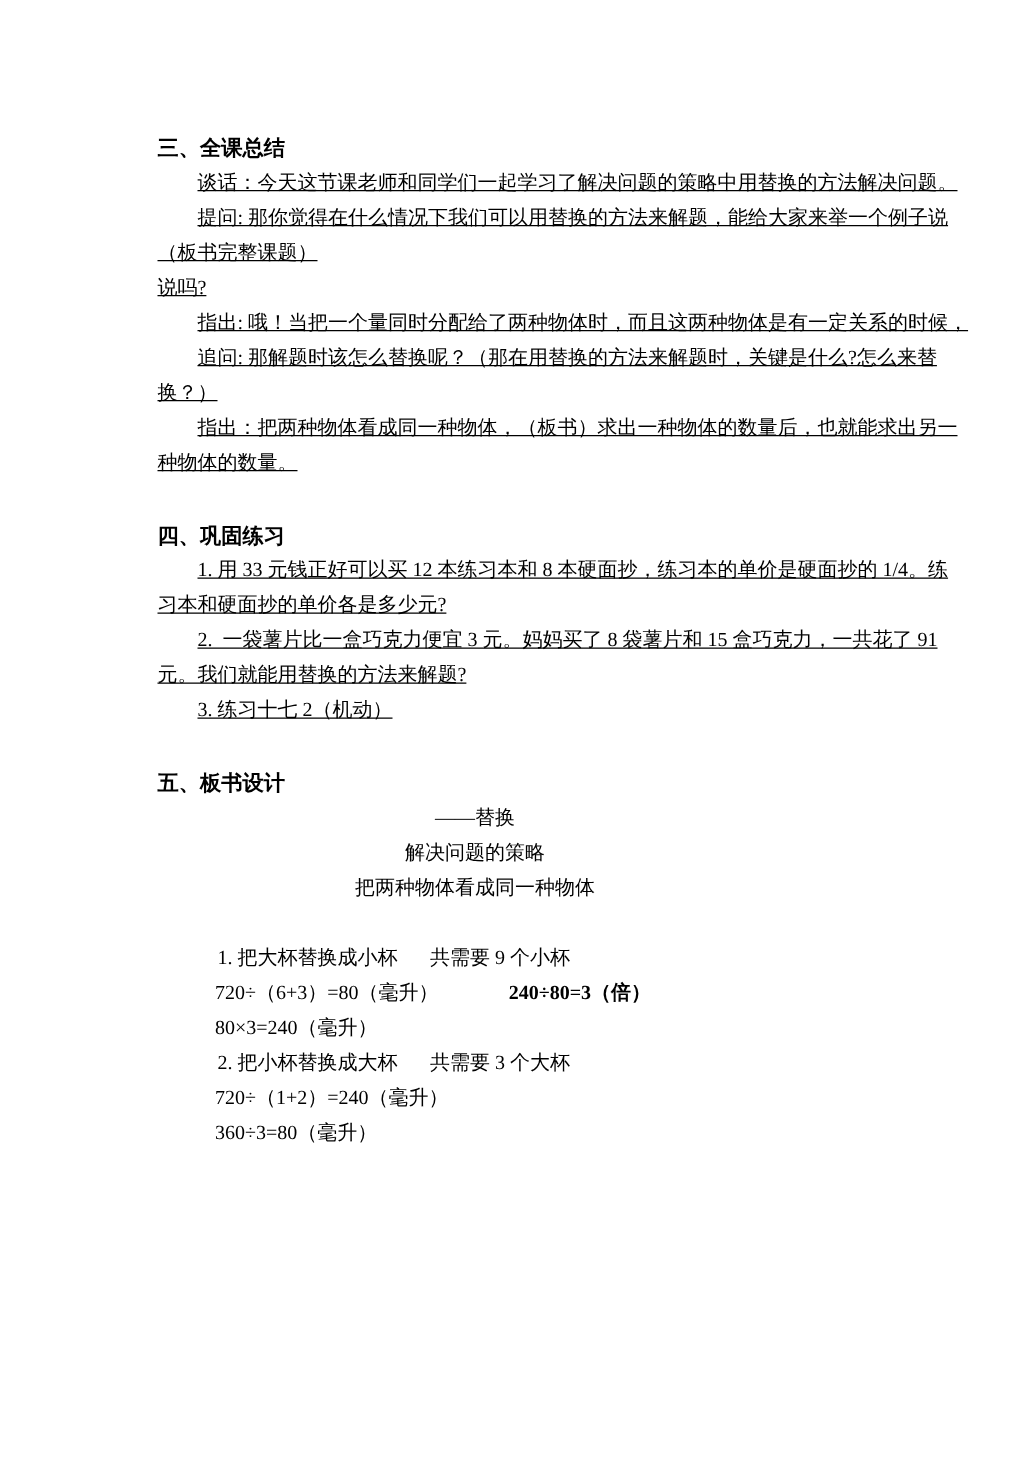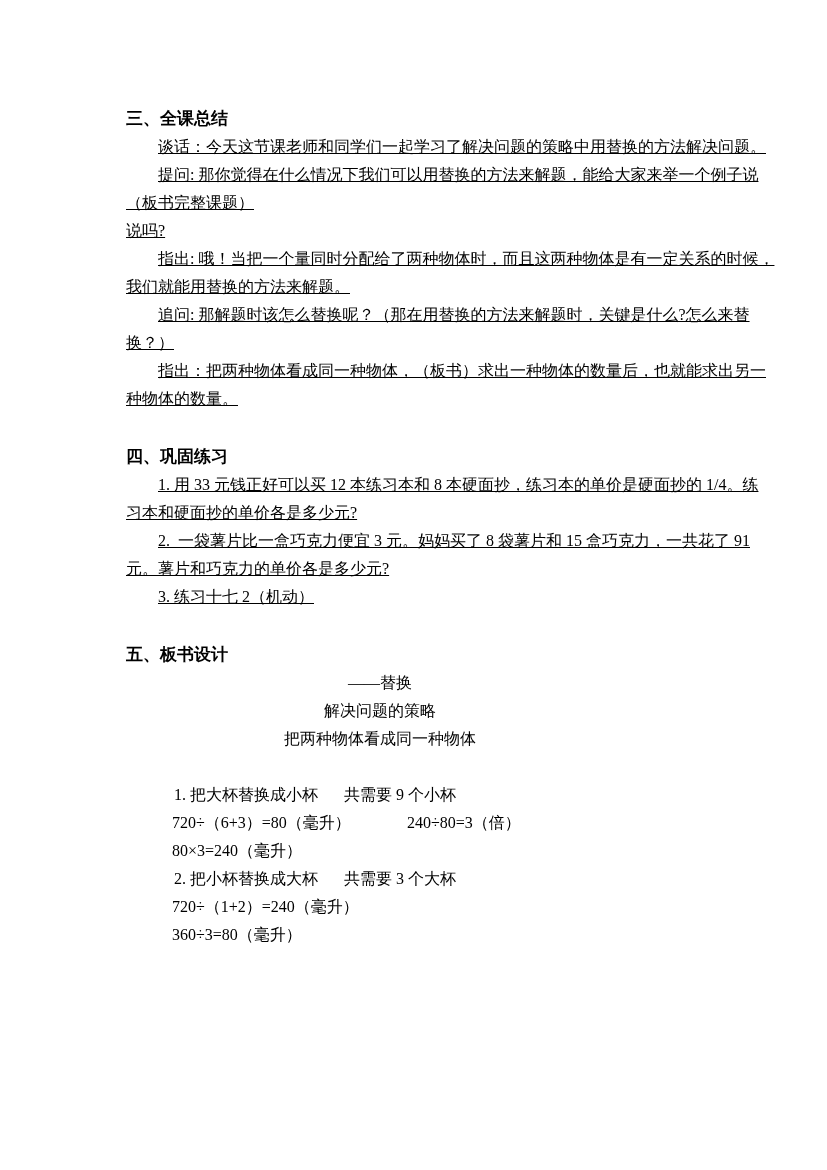--- a/index.html
+++ b/index.html
@@ -69,7 +69,6 @@
     <div class="line">（板书完整课题）</div>
     <div class="line">说吗?</div>
     <div class="line indent">指出: 哦！当把一个量同时分配给了两种物体时，而且这两种物体是有一定关系的时候，</div>
-    <div class="line">我们就能用替换的方法来解题。</div>
     <div class="line indent">追问: 那解题时该怎么替换呢？（那在用替换的方法来解题时，关键是什么?怎么来替</div>
     <div class="line">换？）</div>
     <div class="line indent">指出：把两种物体看成同一种物体，（板书）求出一种物体的数量后，也就能求出另一</div>

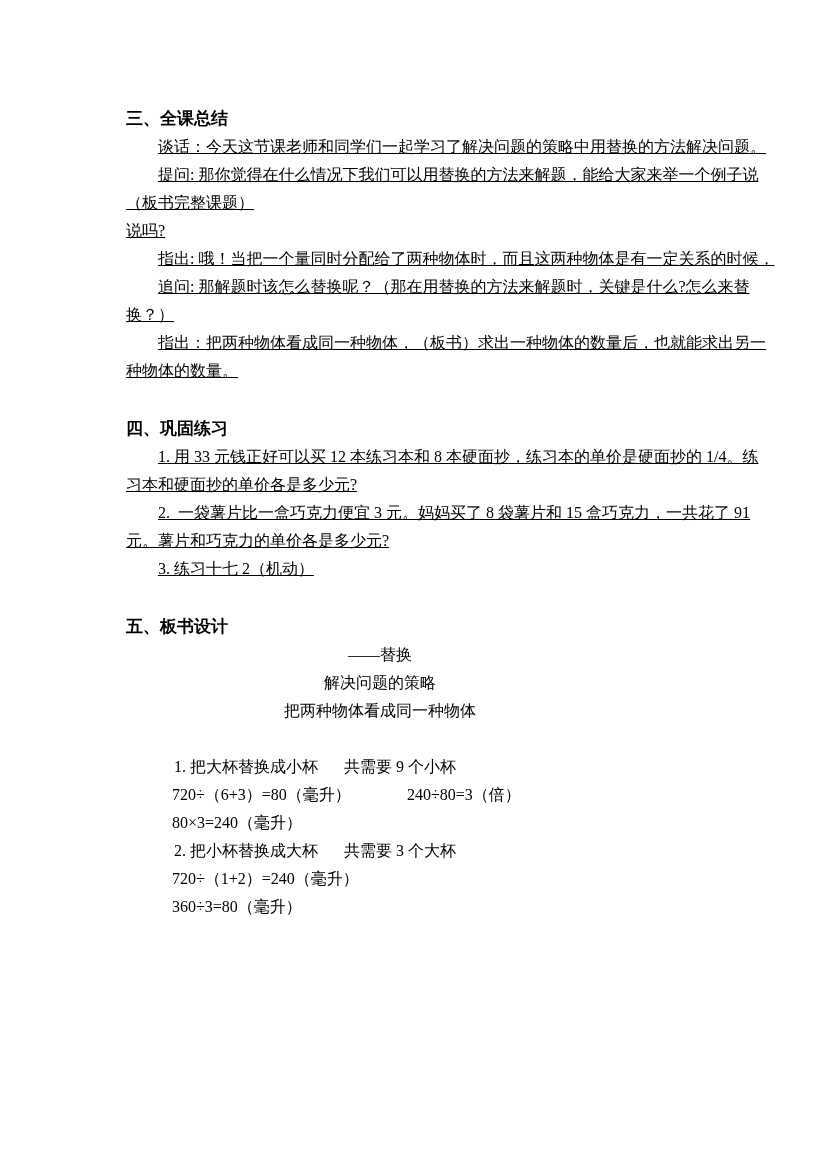--- a/index.html
+++ b/index.html
@@ -78,7 +78,7 @@
     <div class="line indent">1. 用 33 元钱正好可以买 12 本练习本和 8 本硬面抄，练习本的单价是硬面抄的 1/4。练</div>
     <div class="line">习本和硬面抄的单价各是多少元?</div>
     <div class="line indent">2.  一袋薯片比一盒巧克力便宜 3 元。妈妈买了 8 袋薯片和 15 盒巧克力，一共花了 91</div>
-    <div class="line">元。薯片和巧克力的单价各是多少元?</div>
+    <div class="line">元。我们就能用替换的方法来解题?</div>
     <div class="line indent">3. 练习十七 2（机动）</div>
 
     <div class="sec-heading gap-above">五、板书设计</div>

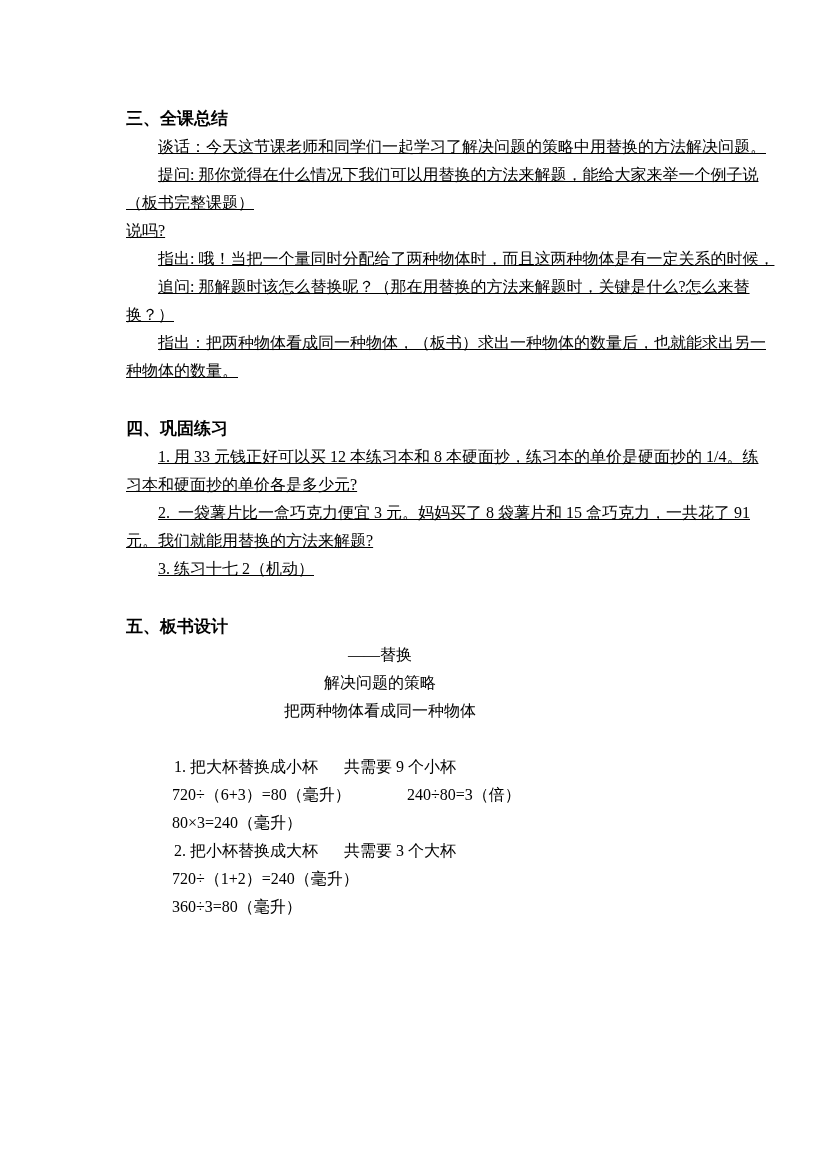--- a/index.html
+++ b/index.html
@@ -55,7 +55,7 @@
   }
   .eq-right { position: absolute; top: 0; white-space: pre; }
   .eq-right.pos-a { left: 237px; }
-  .eq-right.pos-b { left: 281px; }
+  .eq-right.pos-b { left: 281px; font-weight: bold; }
 </style>
 </head>
 <body>

